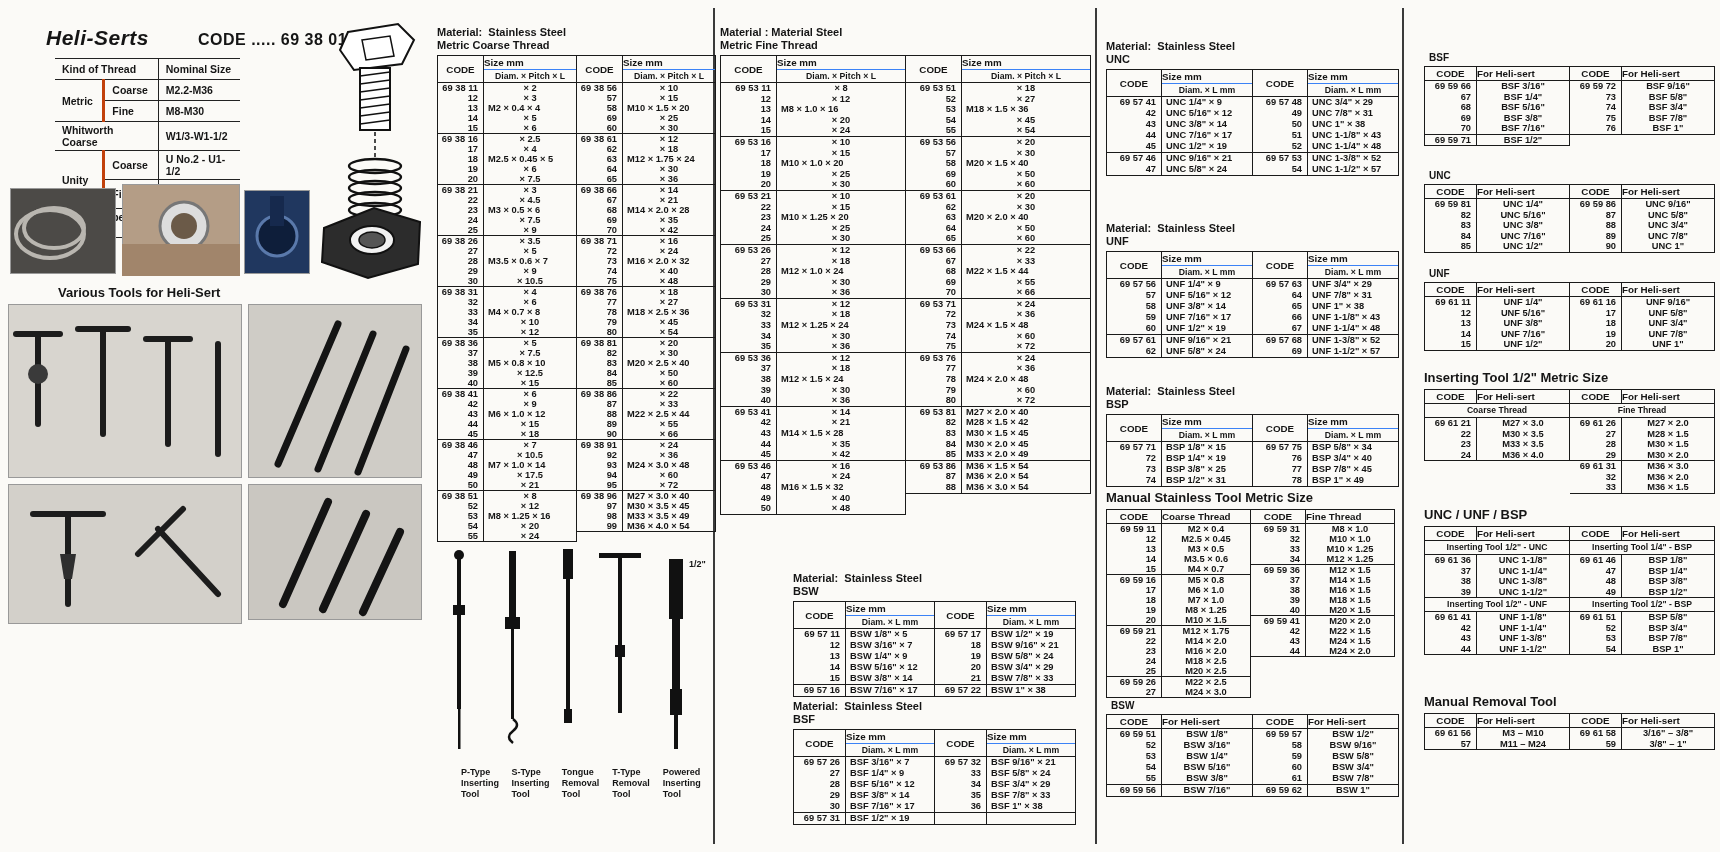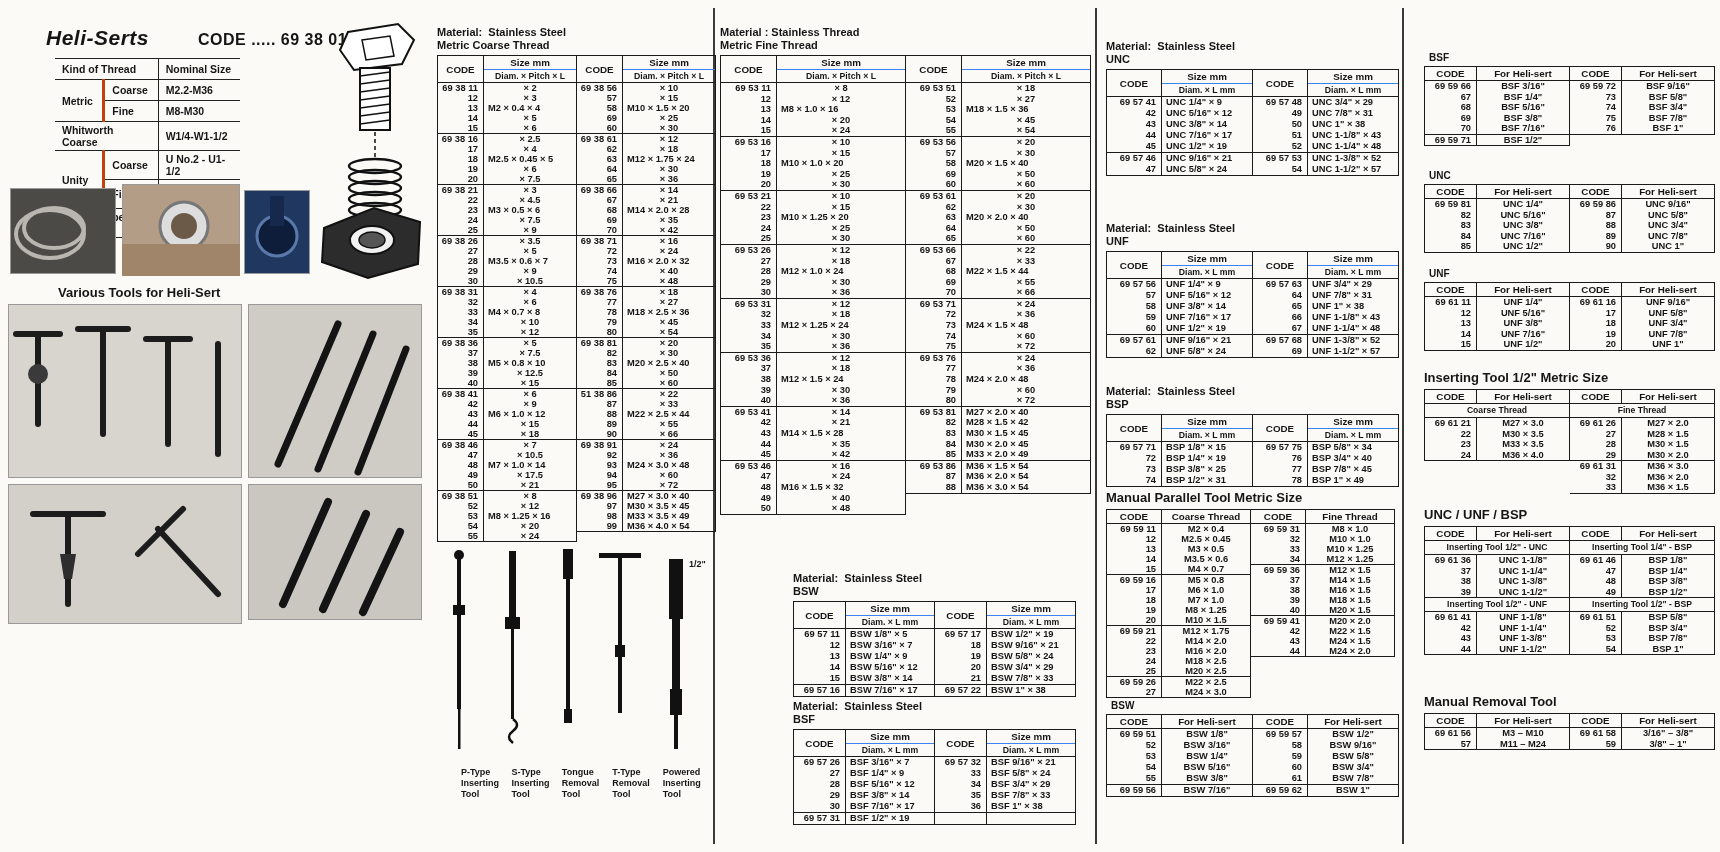--- a/index.html
+++ b/index.html
@@ -677,7 +677,7 @@
 
   <div class="mount tw-metric3" style="left:720px;top:26px;">
       <div class="cat-table">
-        <div class="mat-line">Material : Stainless Thread</div>
+        <div class="mat-line">Material : Material Steel</div>
         <div class="mat-line">Metric Fine Thread</div>
         <div class="pairs">
           <div class="pair">

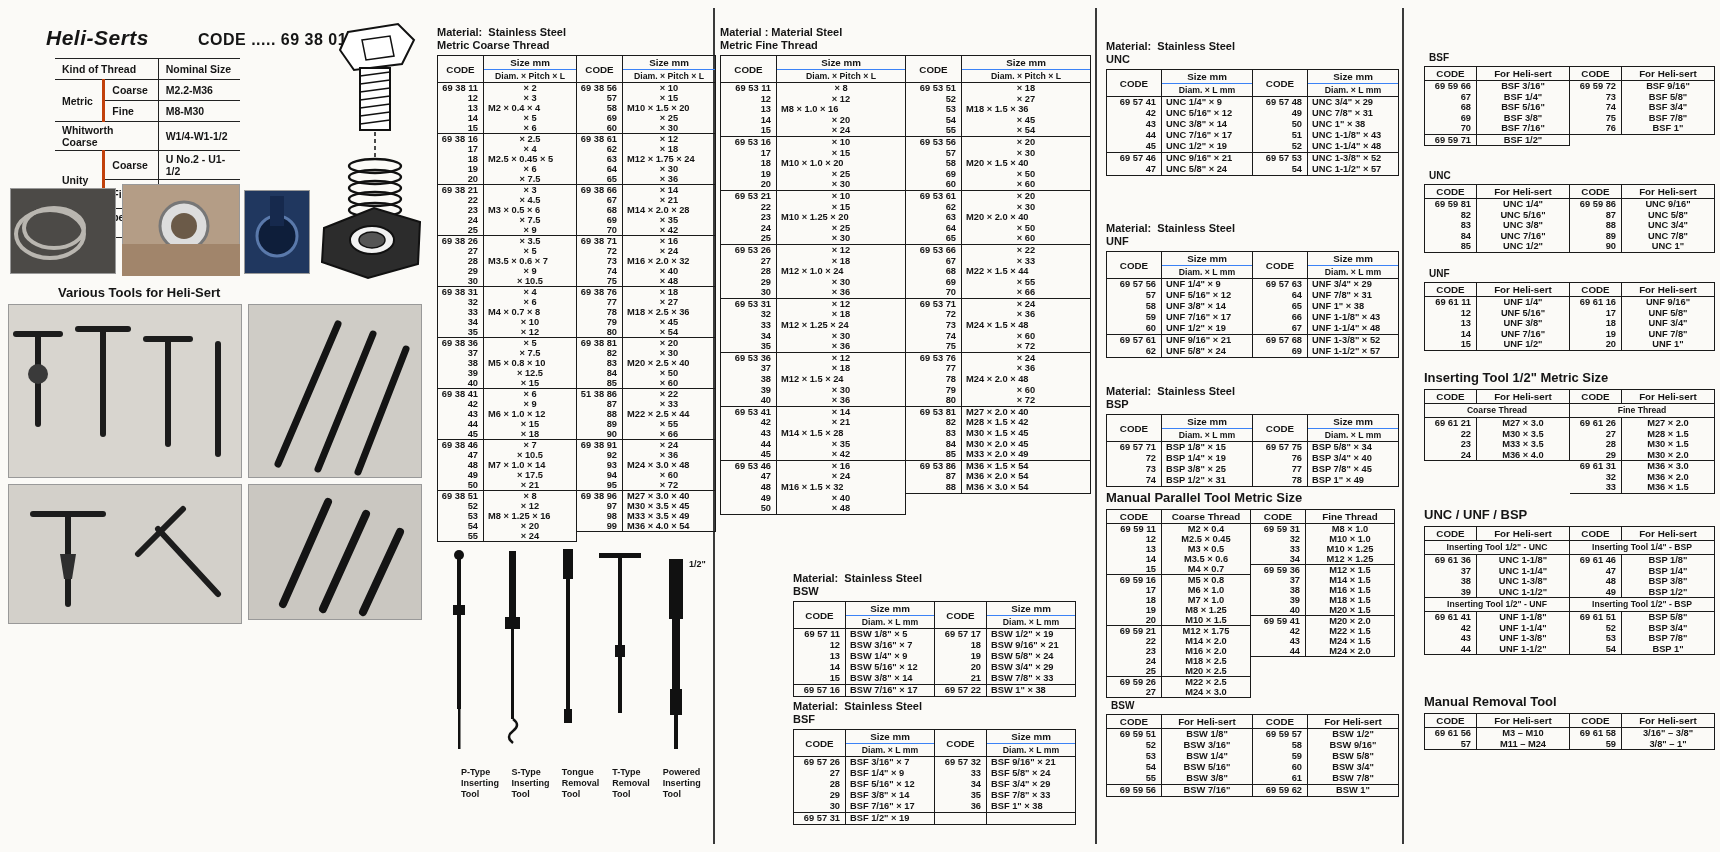--- a/index.html
+++ b/index.html
@@ -40,7 +40,7 @@
   .h-code{width:var(--cw);display:flex;align-items:center;justify-content:center;
           font-size:9.8px;border-right:1.5px solid #1a1a1a;box-sizing:border-box;}
   .h-size{width:var(--sw);box-sizing:border-box;}
-  .h-size-main{height:13px;line-height:13px;text-align:center;font-size:9.8px;}
+  .h-size-main{height:13px;line-height:13px;font-size:9.8px;}
   .h-size-sub{height:12px;line-height:12px;text-align:center;font-size:8.7px;border-top:1px solid #3b82f6;}
   .subrow{height:13px;line-height:13px;text-align:center;font-size:8.6px;border-bottom:1.5px solid #1a1a1a;}
   .block + .block{border-top:1.5px solid #1a1a1a;}

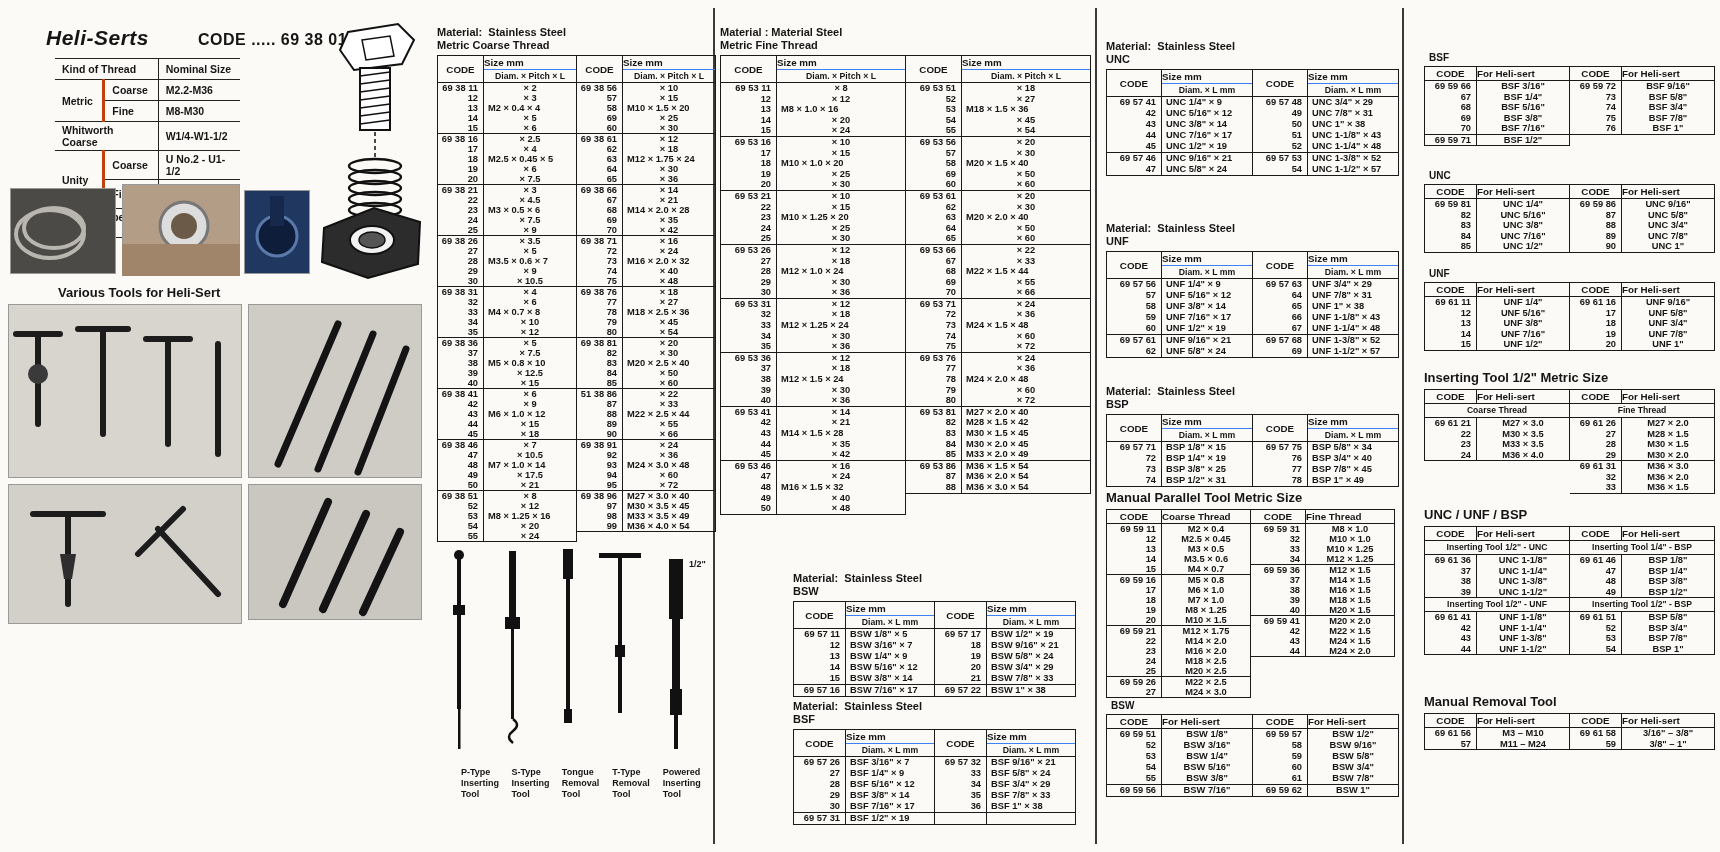--- a/index.html
+++ b/index.html
@@ -94,7 +94,7 @@
     </tr>
     <tr class="gend">
       <td colspan="2">Whitworth Coarse</td>
-      <td class="vsep">W1/4-W1-1/2</td>
+      <td class="vsep">W1/3-W1-1/2</td>
     </tr>
     <tr>
       <td rowspan="2" style="border-bottom:1.4px solid #222;">Unity</td>

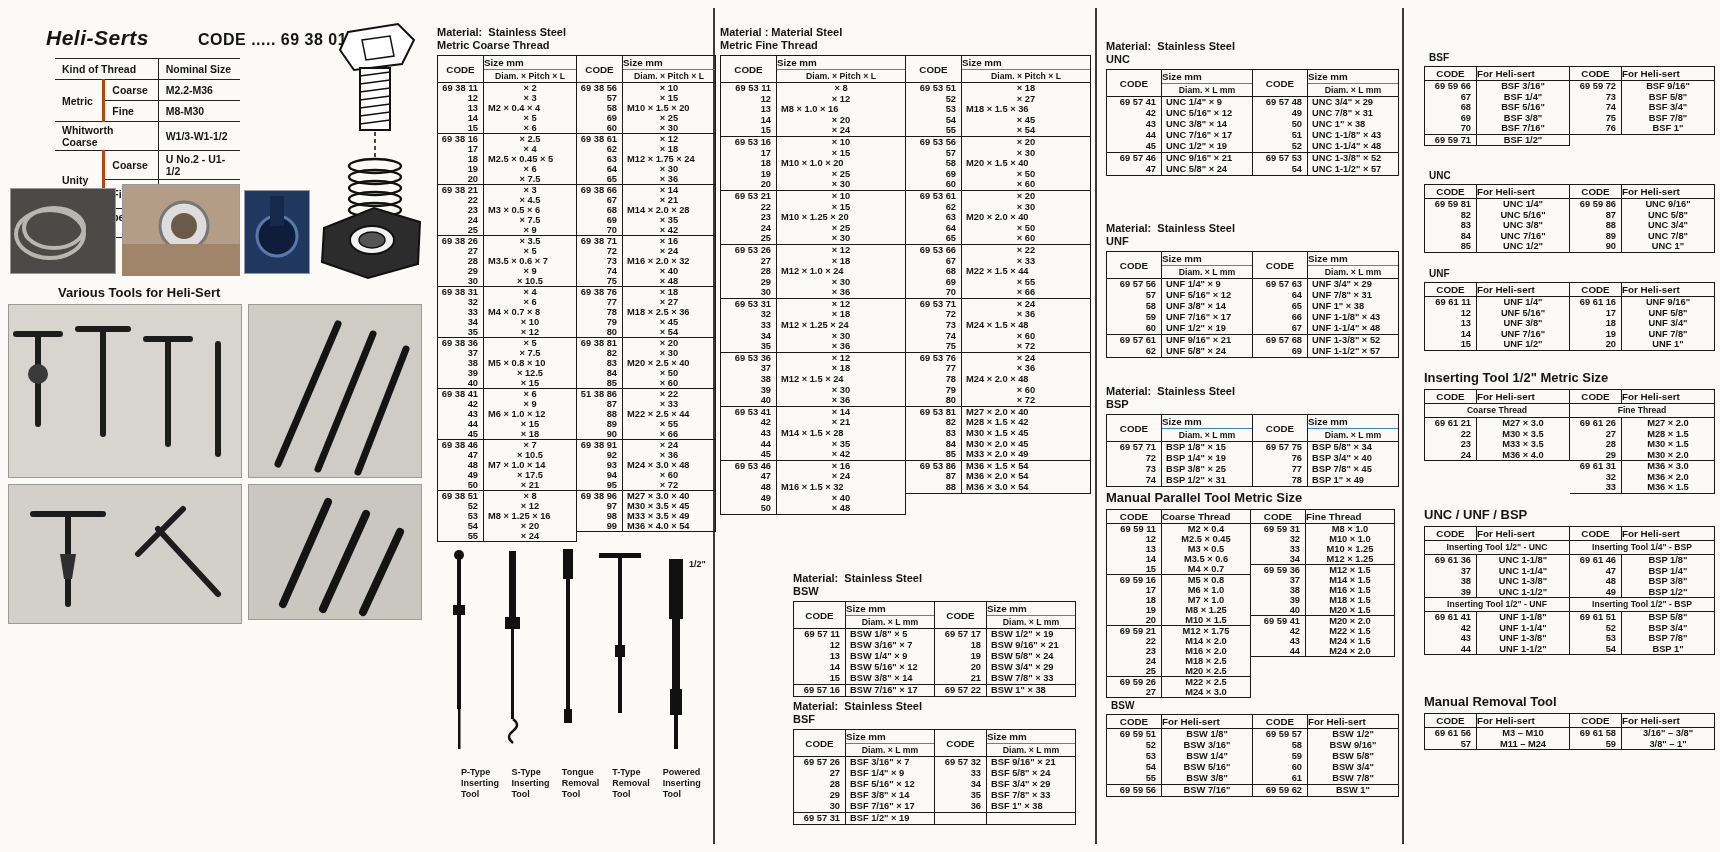--- a/index.html
+++ b/index.html
@@ -564,7 +564,7 @@
             </div>
             <div class="block">
               <div class="trow">
-                <div class="c-code">51 38 86</div>
+                <div class="c-code">69 38 86</div>
                 <div class="c-size xline">× 22</div>
               </div>
               <div class="trow">

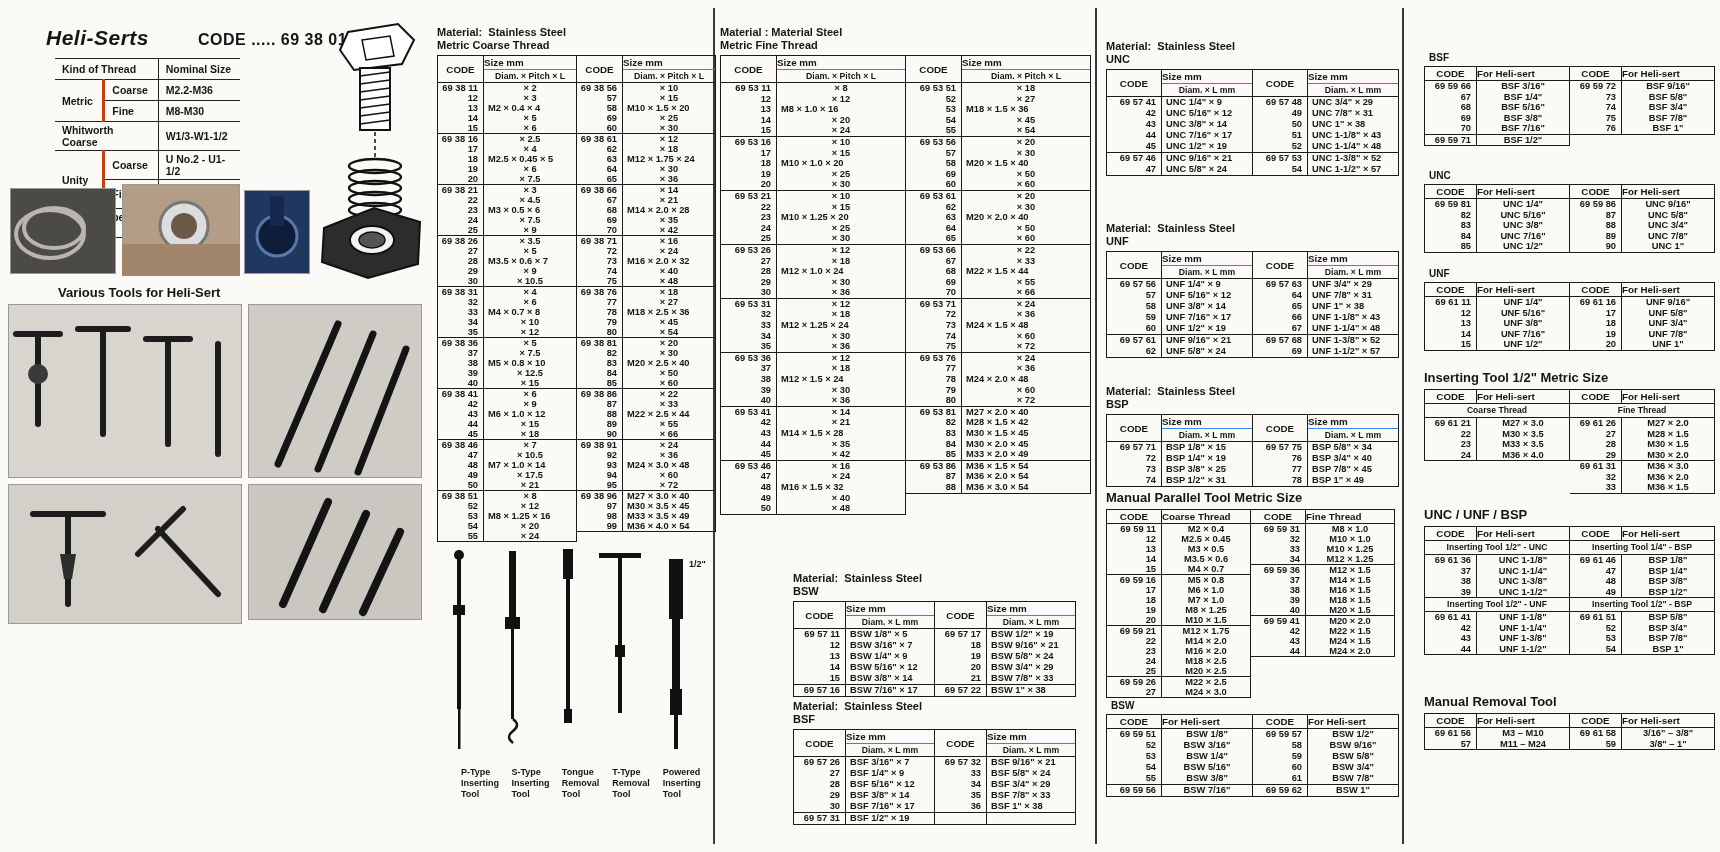--- a/index.html
+++ b/index.html
@@ -1454,7 +1454,7 @@
     </div>
   <div class="mount tw-p4s" style="left:1106px;top:488px;">
       <div class="cat-table">
-        <div class="sec-head-row"><div class="sec-head" style="display: inline;">Manual Parallel Tool</div><div class="sec-note" style="display: inline;"> Metric Size</div></div>
+        <div class="sec-head-row"><div class="sec-head" style="display: inline;">Manual Stainless Tool</div><div class="sec-note" style="display: inline;"> Metric Size</div></div>
         <div class="pairs">
           <div class="pair">
             <div class="pair-head">

